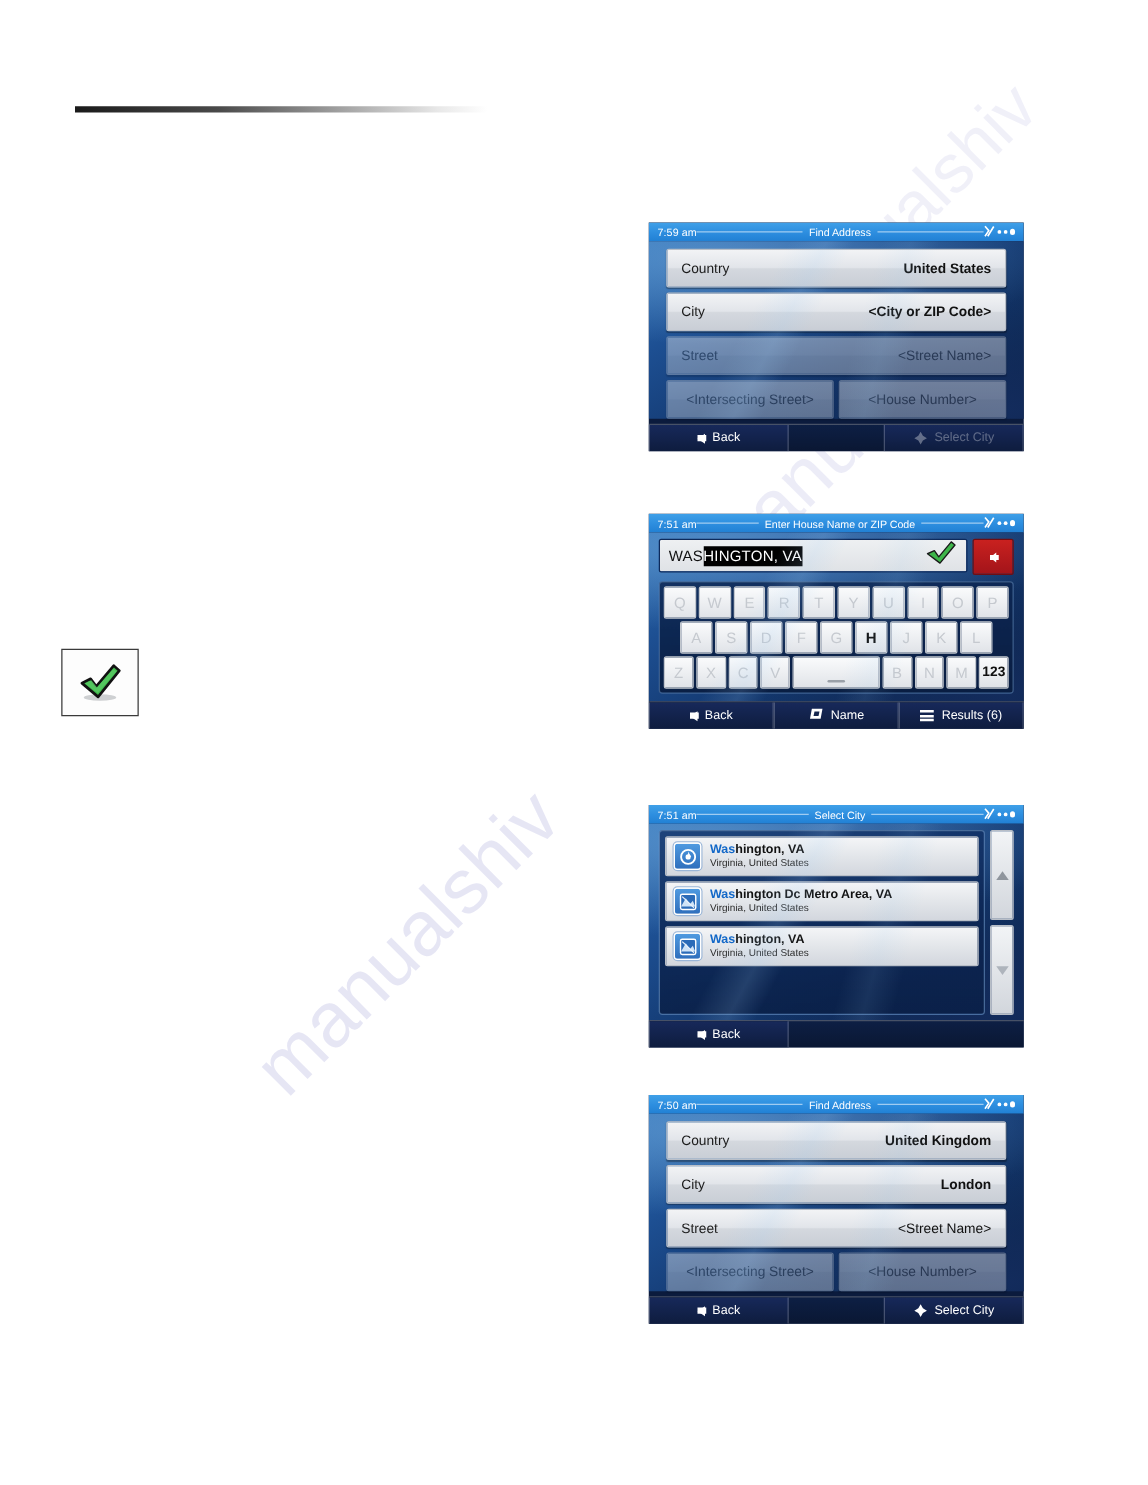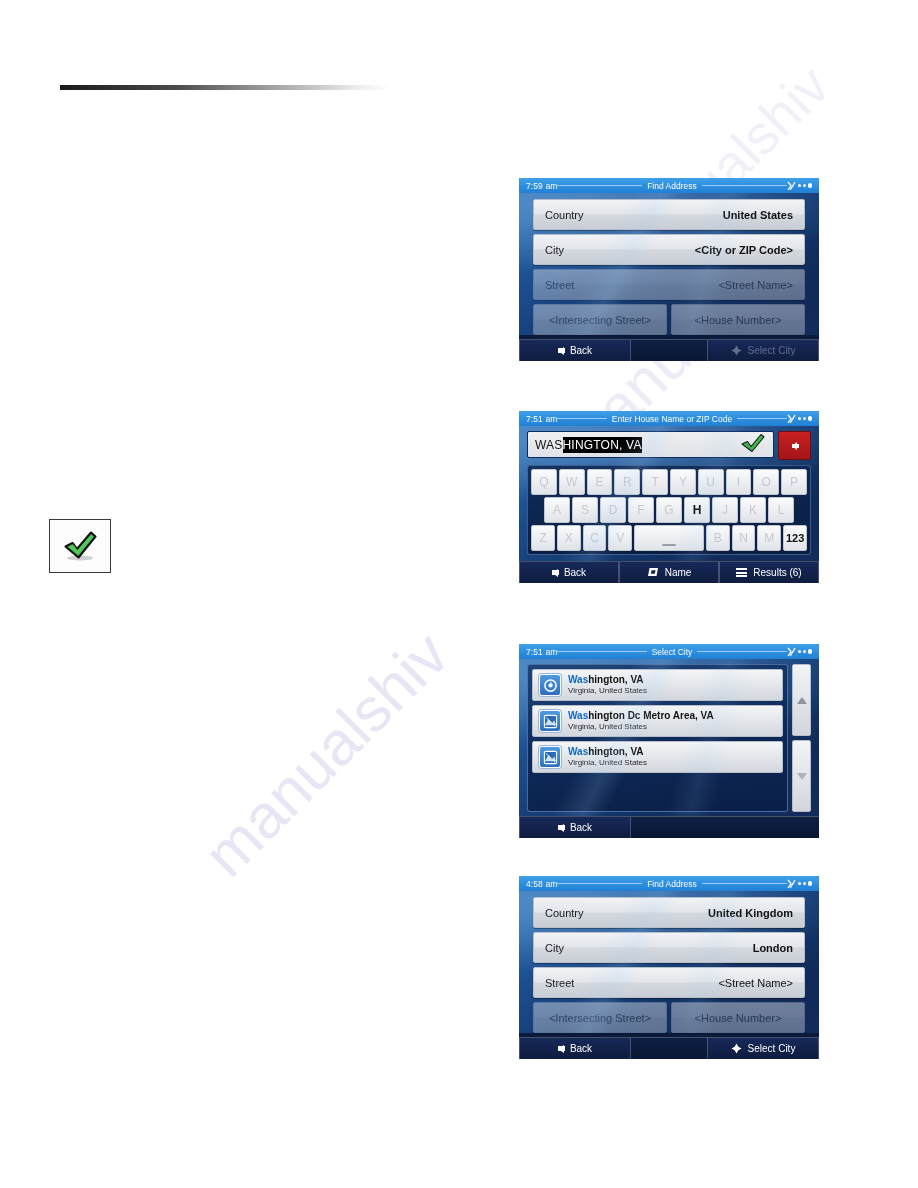--- a/index.html
+++ b/index.html
@@ -524,7 +524,7 @@
 
   <div class="gps" style="left:519px; top:876px;">
     <div class="titlebar">
-      <span class="tb-time">4:58 am</span>
+      <span class="tb-time">7:50 am</span>
       <span class="tb-mid">
         <span class="tb-line"></span>
         <span class="tb-title">Find Address</span>

